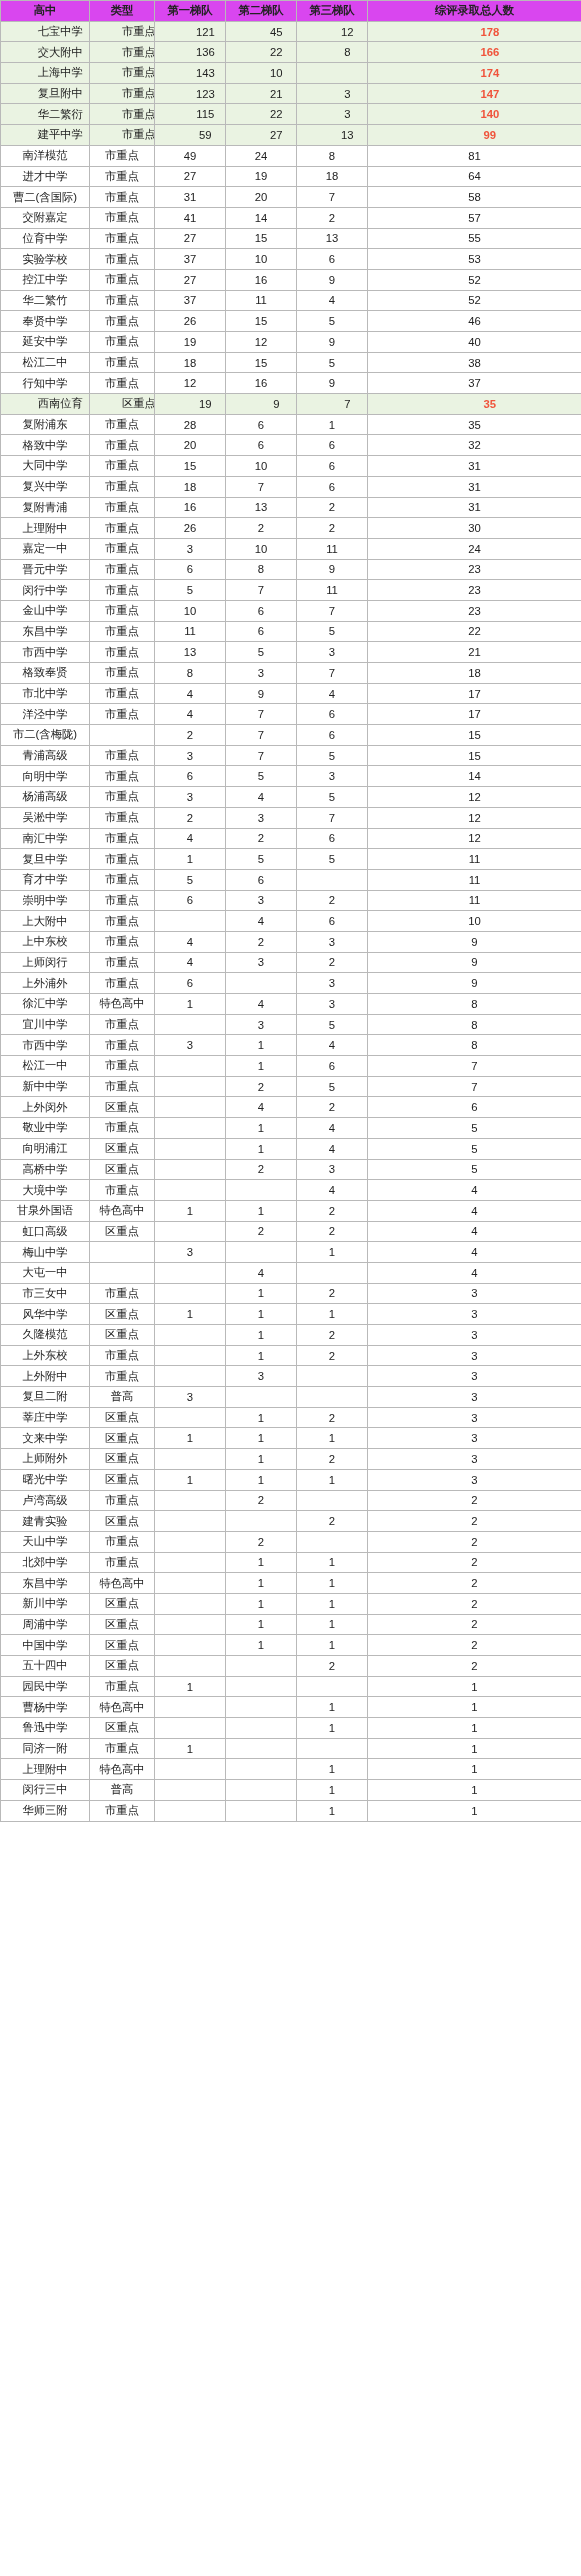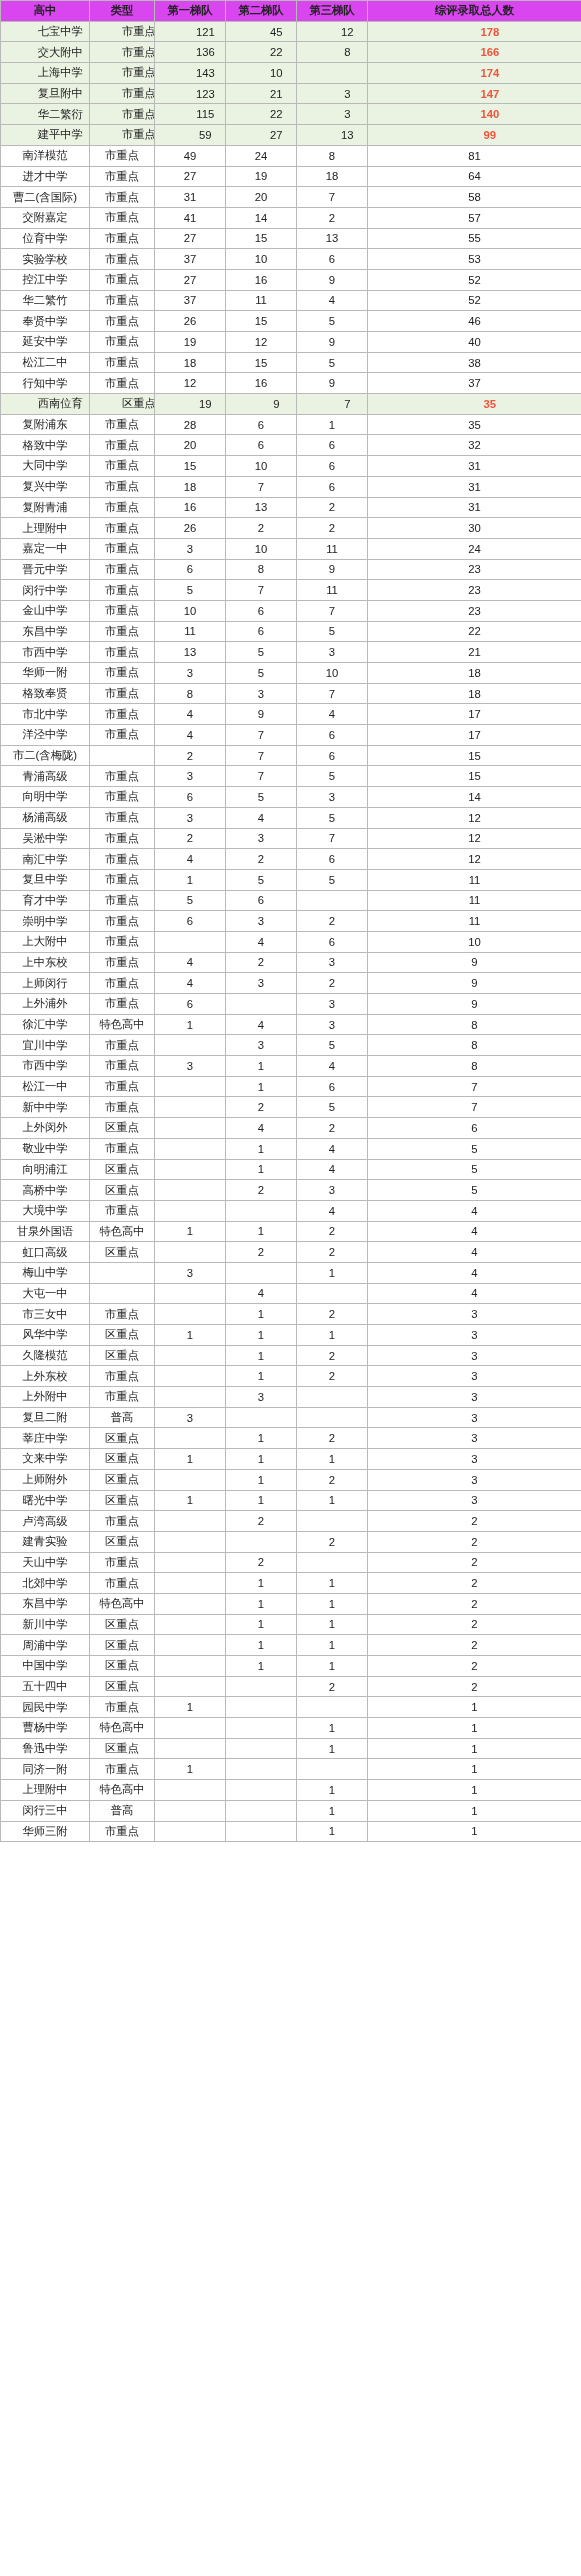--- a/index.html
+++ b/index.html
@@ -322,14 +322,6 @@
         <td>21</td>
       </tr>
       <tr>
-        <td class="name">华师一附</td>
-        <td>市重点</td>
-        <td>3</td>
-        <td>5</td>
-        <td>10</td>
-        <td>18</td>
-      </tr>
-      <tr>
         <td class="name">格致奉贤</td>
         <td>市重点</td>
         <td>8</td>

